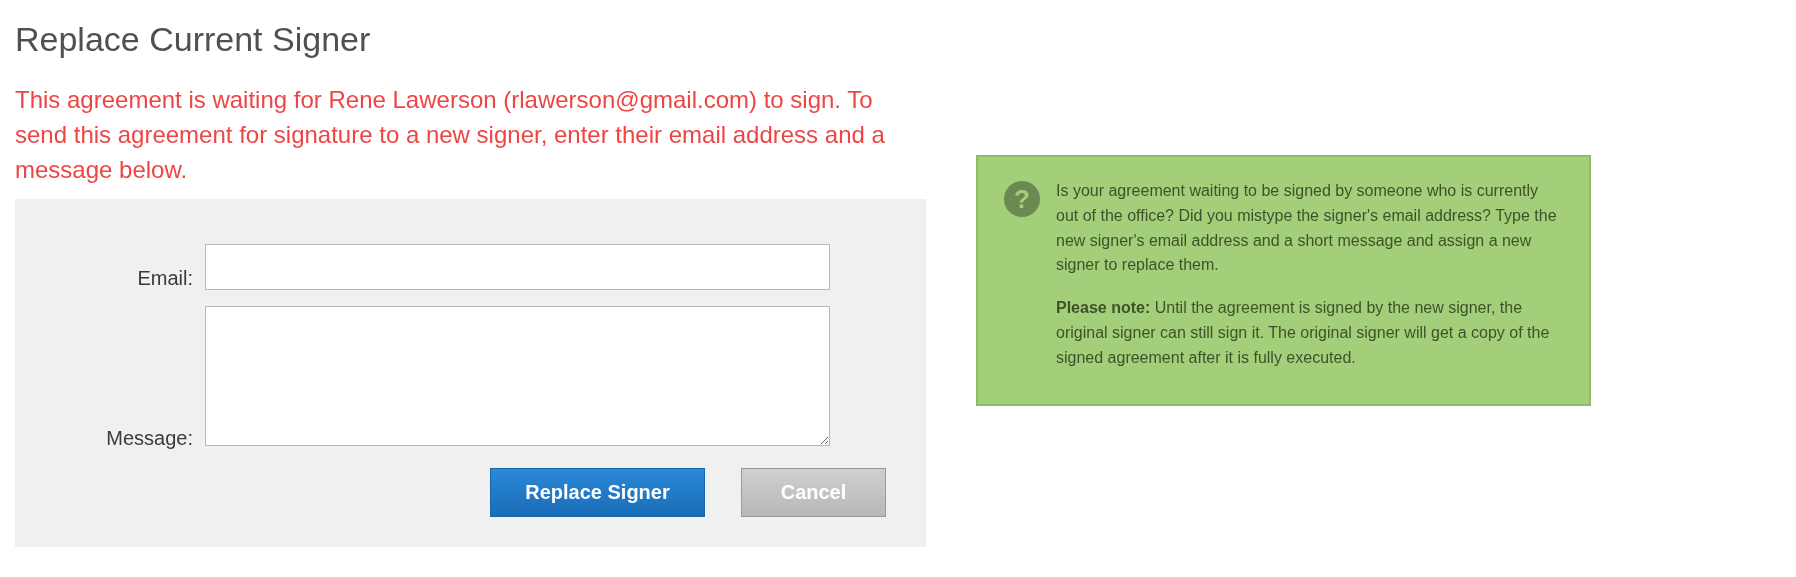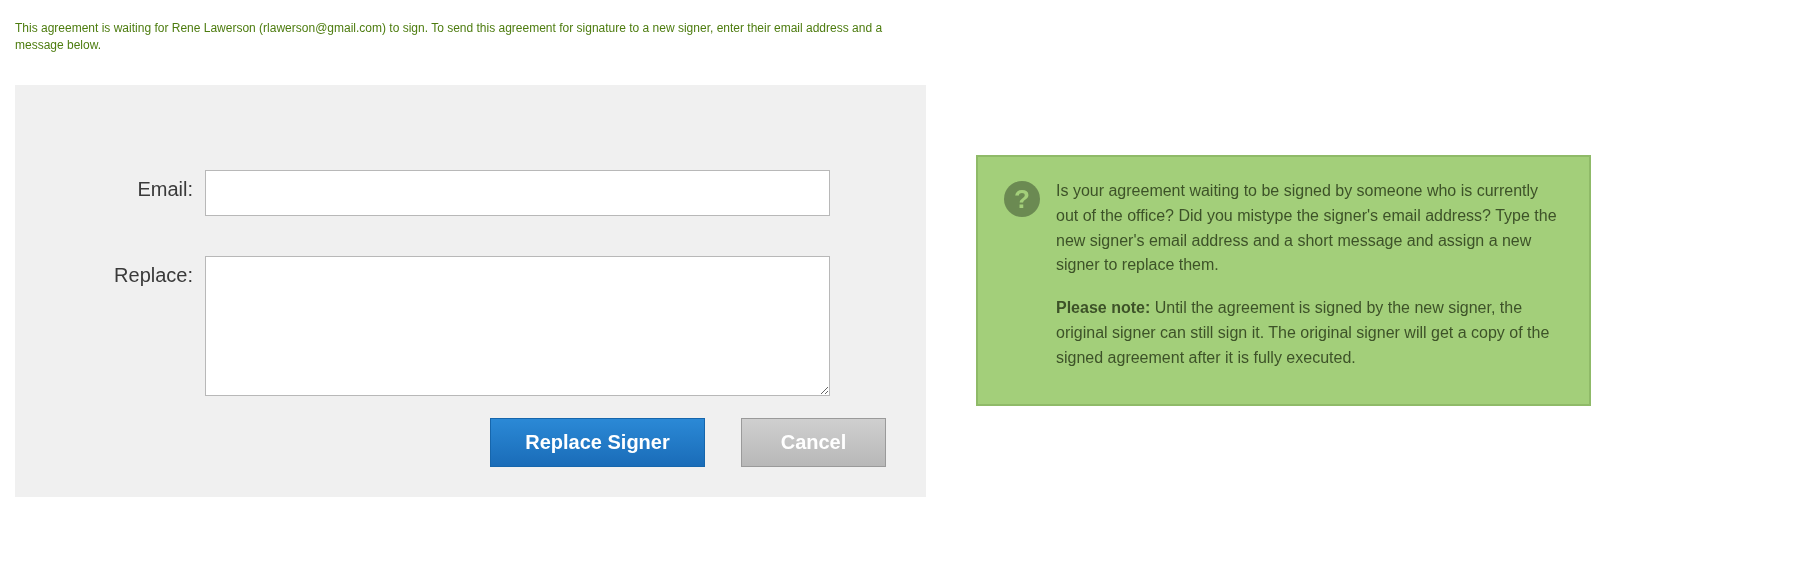--- a/index.html
+++ b/index.html
@@ -146,6 +146,7 @@
 
 <div class="container">
   <div class="left-panel">
+    <h1>Replace Current Signer</h1>
     <p class="description">This agreement is waiting for Rene Lawerson (rlawerson@gmail.com) to sign. To send this agreement for signature to a new signer, enter their email address and a message below.</p>
 
     <div class="form-panel">

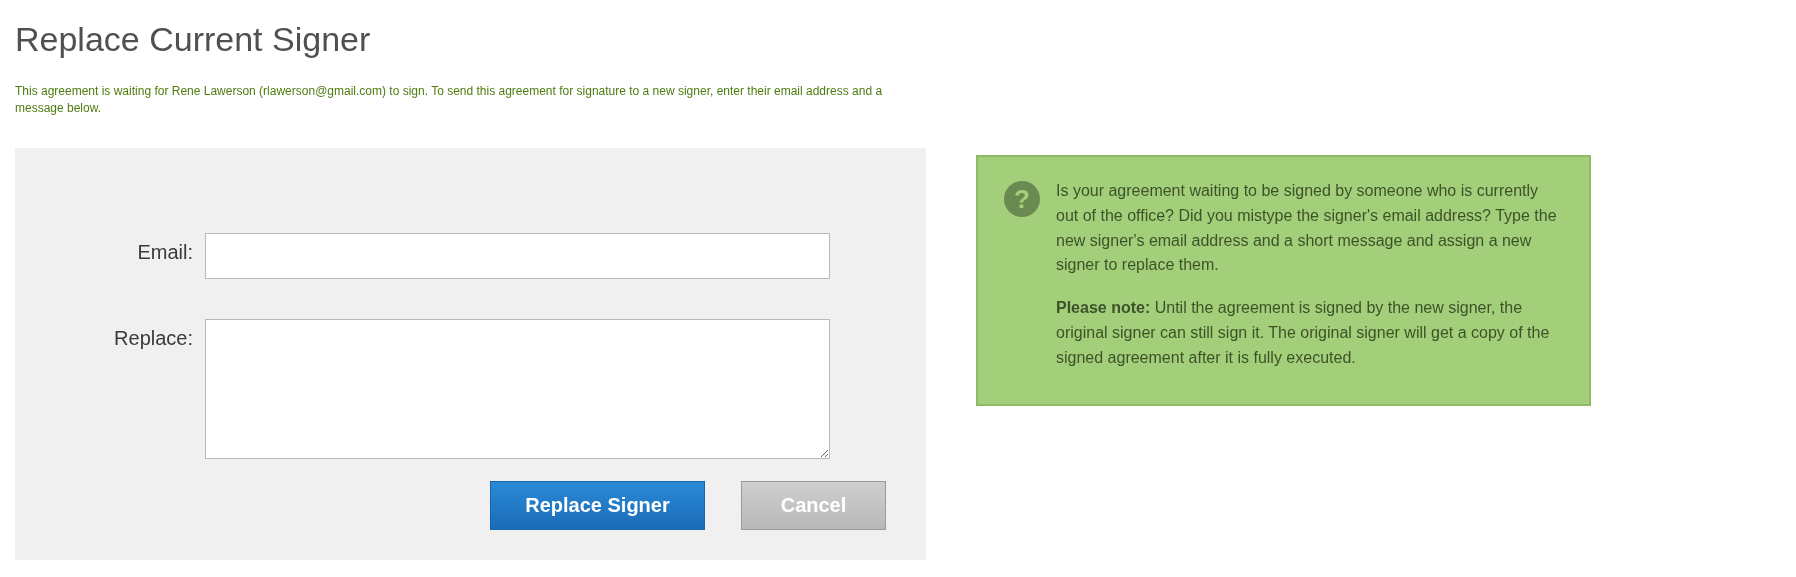--- a/index.html
+++ b/index.html
@@ -29,10 +29,10 @@
       margin-bottom: 24px;
     }
     .description {
-      font-size: 12px;
-      color: #4d7c0f;
+      font-size: 24px;
+      color: #ef4444;
       line-height: 1.45;
-      margin-bottom: 30px;
+      margin-bottom: 12px;
     }
     .form-panel {
       background: #f0f0f0;

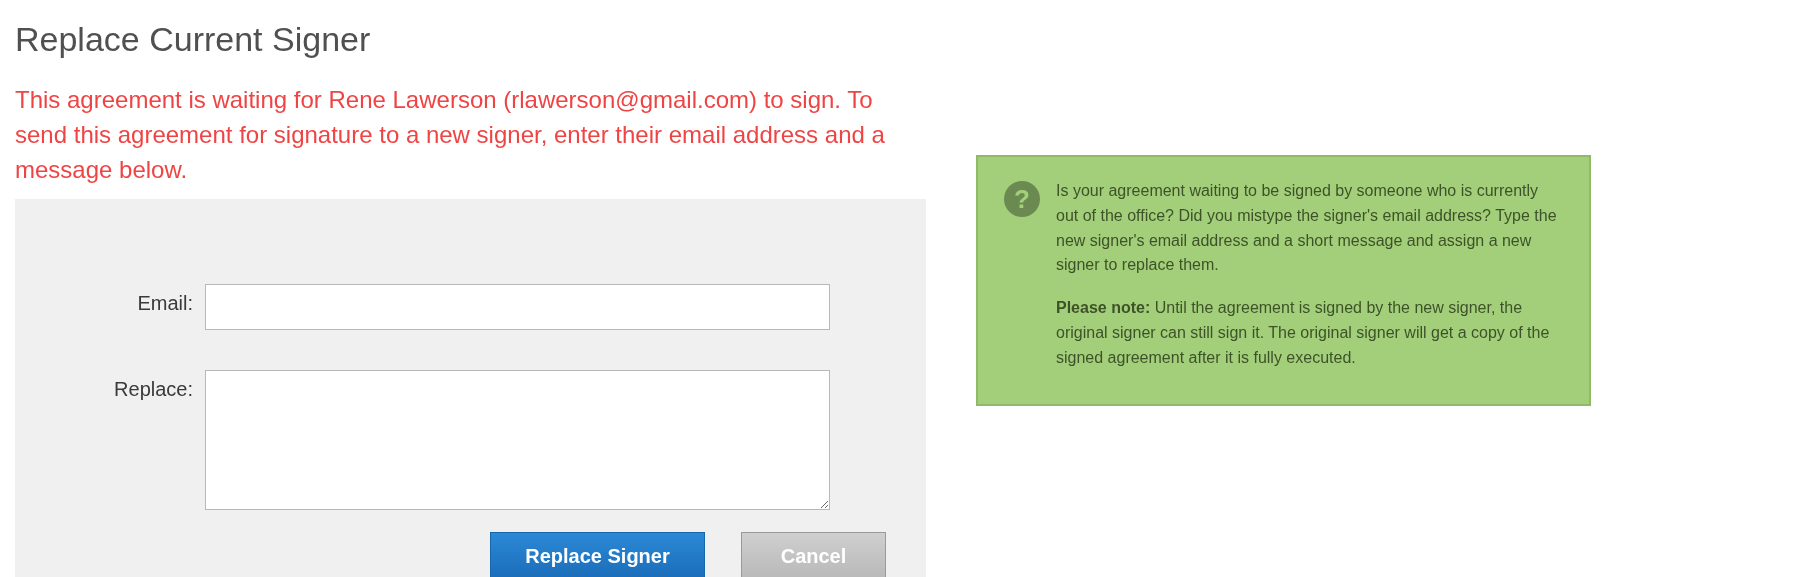--- a/index.html
+++ b/index.html
@@ -40,9 +40,8 @@
     }
     .form-row {
       display: flex;
-      align-items: flex-start;
+      align-items: flex-end;
       margin-bottom: 16px;
-      margin-top: 40px;
     }
     .form-label {
       flex: 0 0 150px;

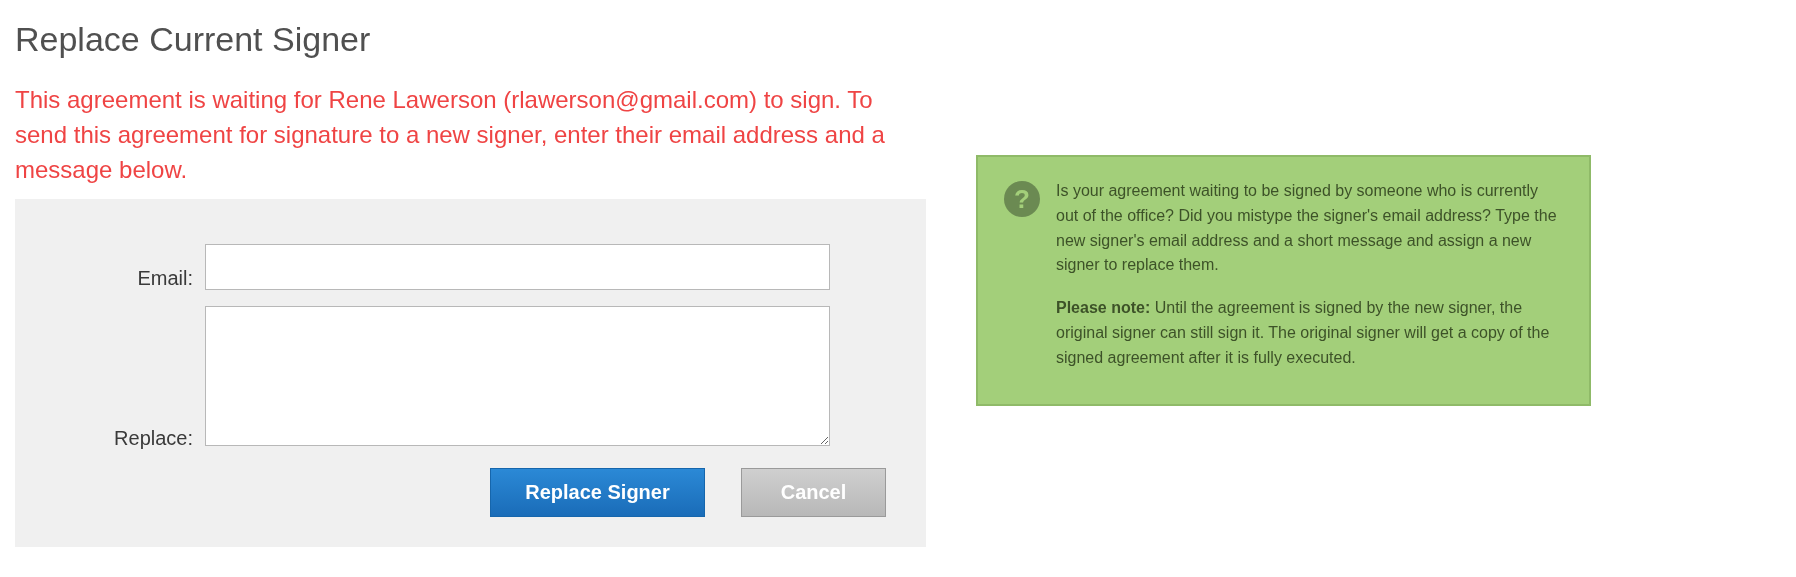--- a/index.html
+++ b/index.html
@@ -156,7 +156,7 @@
         </div>
       </div>
       <div class="form-row">
-        <div class="form-label">Replace:</div>
+        <div class="form-label">Message:</div>
         <div class="form-input">
           <textarea style=""></textarea>
         </div>

